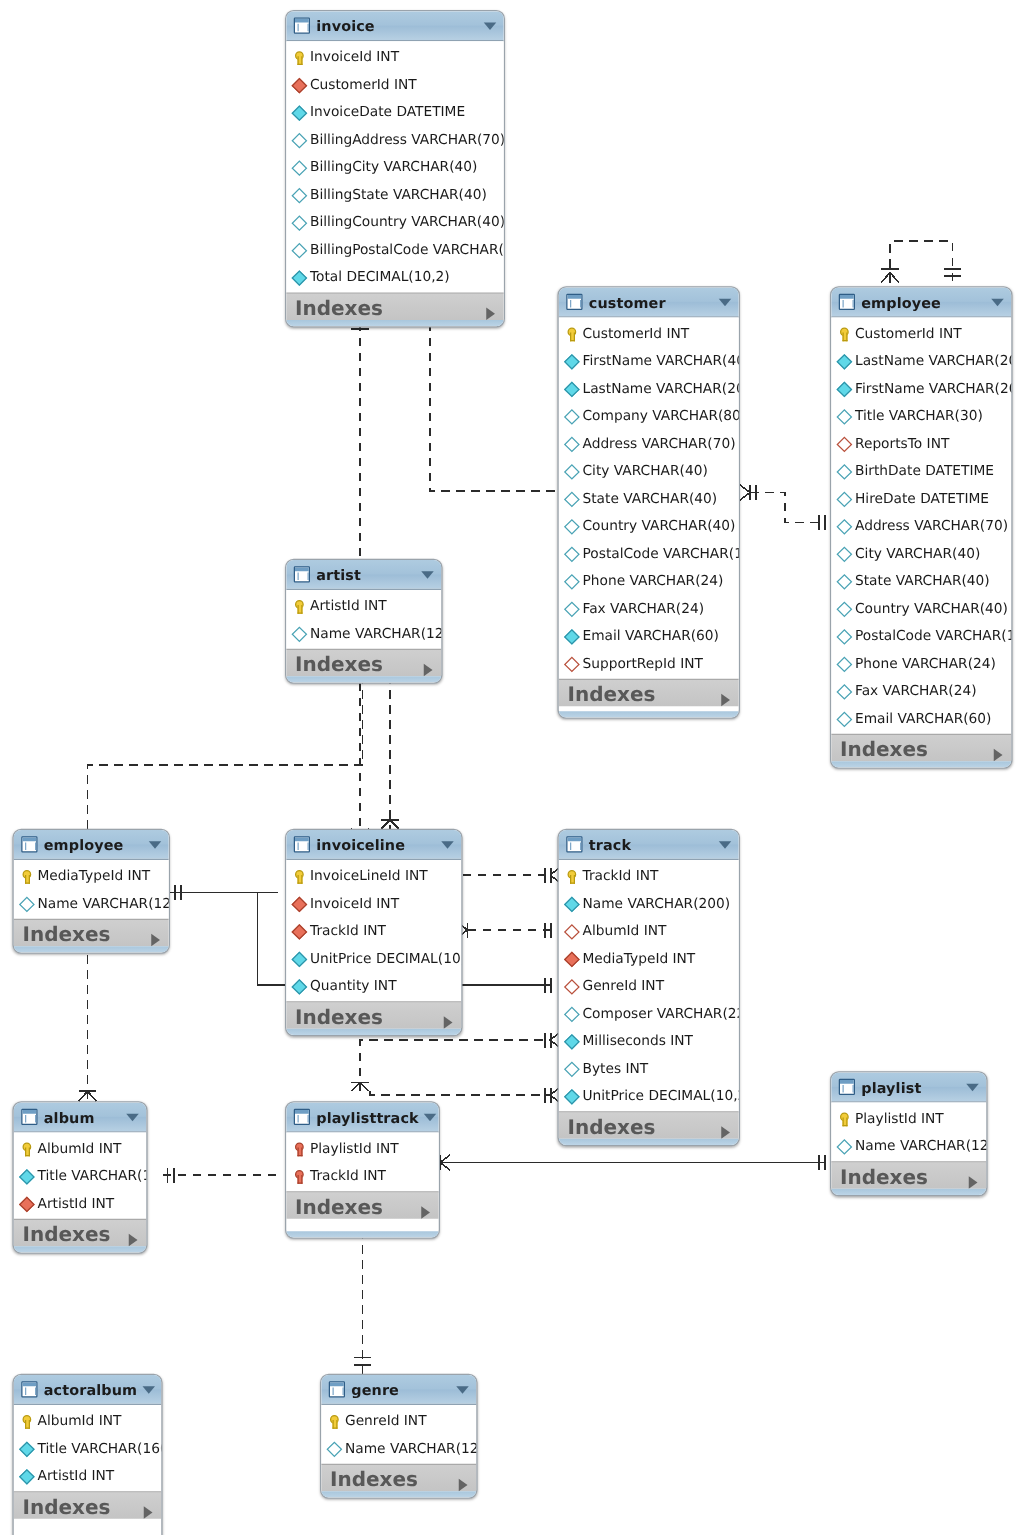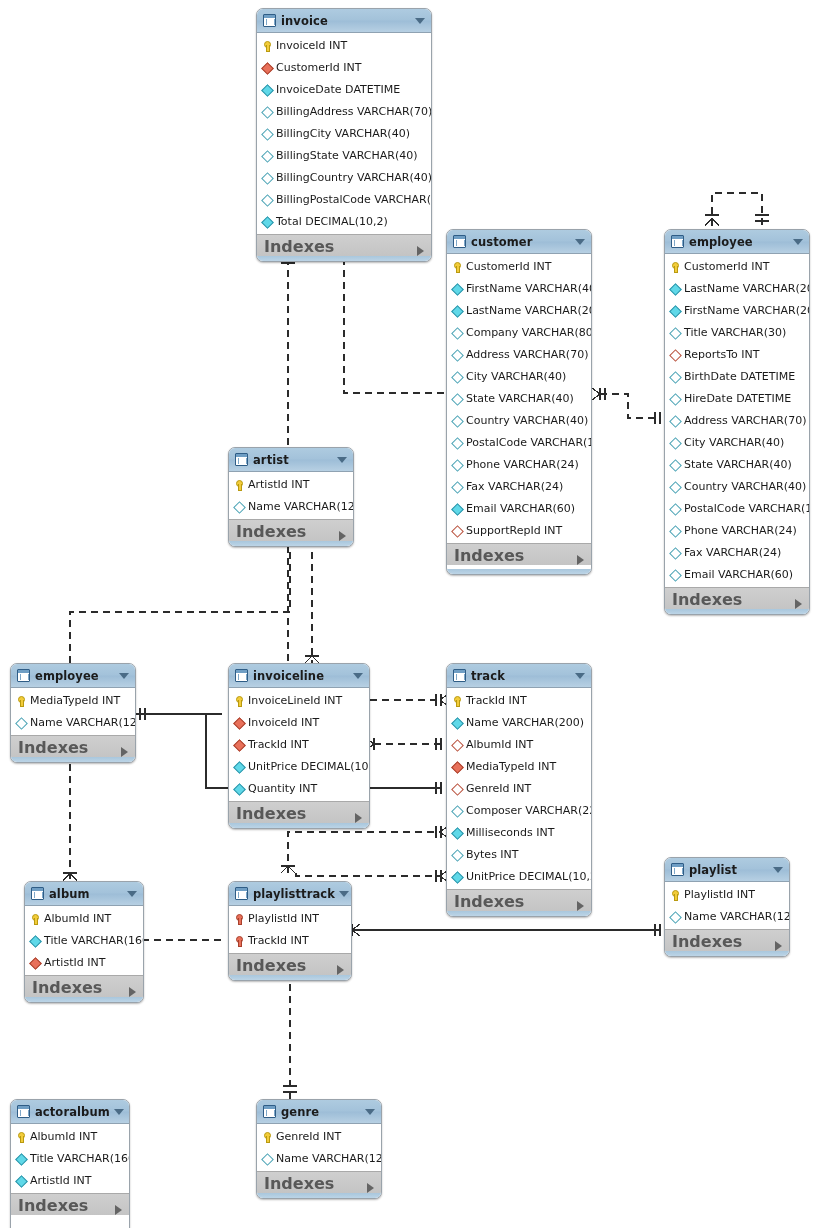--- a/index.html
+++ b/index.html
@@ -297,7 +297,7 @@
     </g>
   </svg>
 
-<div class="tbl" style="left: 228px; top: 8px; width: 176px; padding-bottom: 5px; margin-left: 28px;">
+<div class="tbl" style="left: 228px; top: 8px; width: 176px; padding-bottom: 5px;">
       <div class="tbl-hd">
         <span class="ticon"></span>
         <span class="tname">invoice</span>

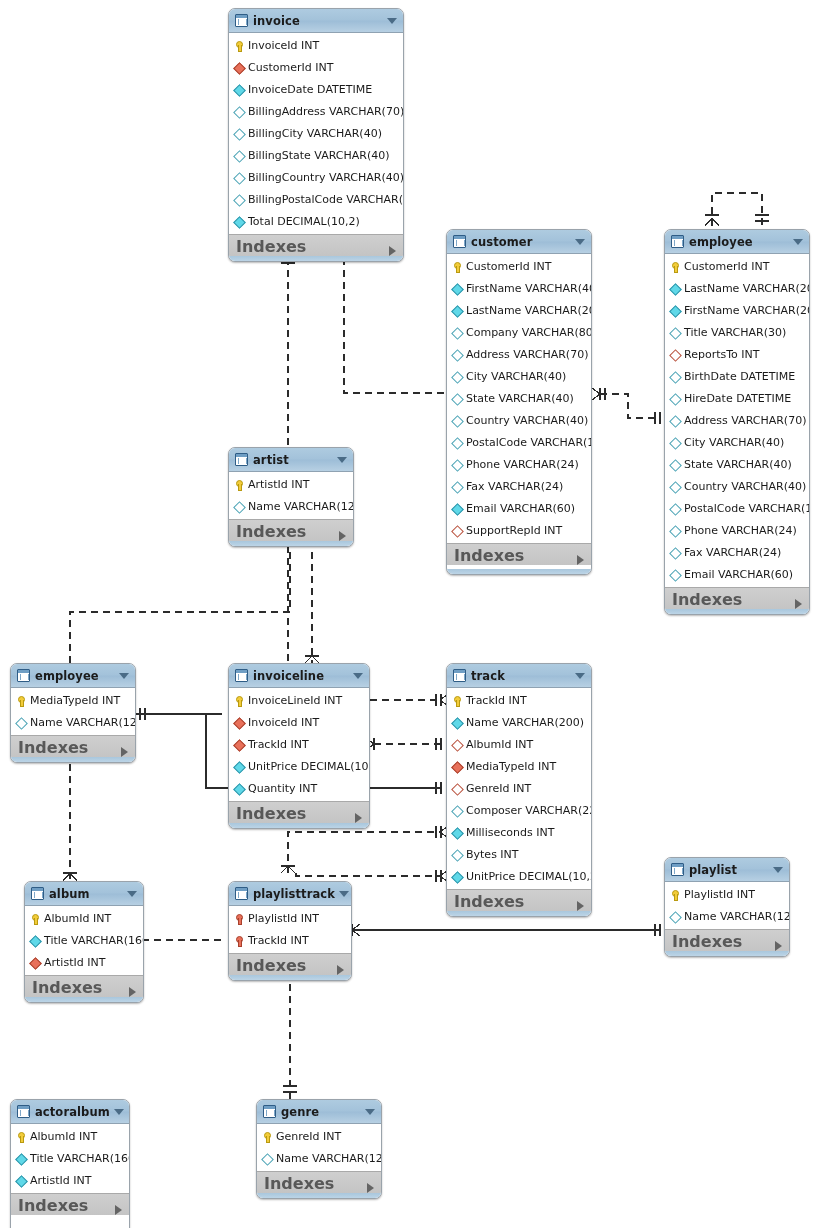--- a/index.html
+++ b/index.html
@@ -608,7 +608,7 @@
         <span class="iarrow"></span>
       </div>
     </div>
-    <div class="tbl" style="left: 24px; top: 881px; width: 120px; padding-bottom: 5px;">
+    <div class="tbl" style="left: 10px; top: 881px; width: 108px; padding-bottom: 5px;">
       <div class="tbl-hd">
         <span class="ticon"></span>
         <span class="tname">album</span>

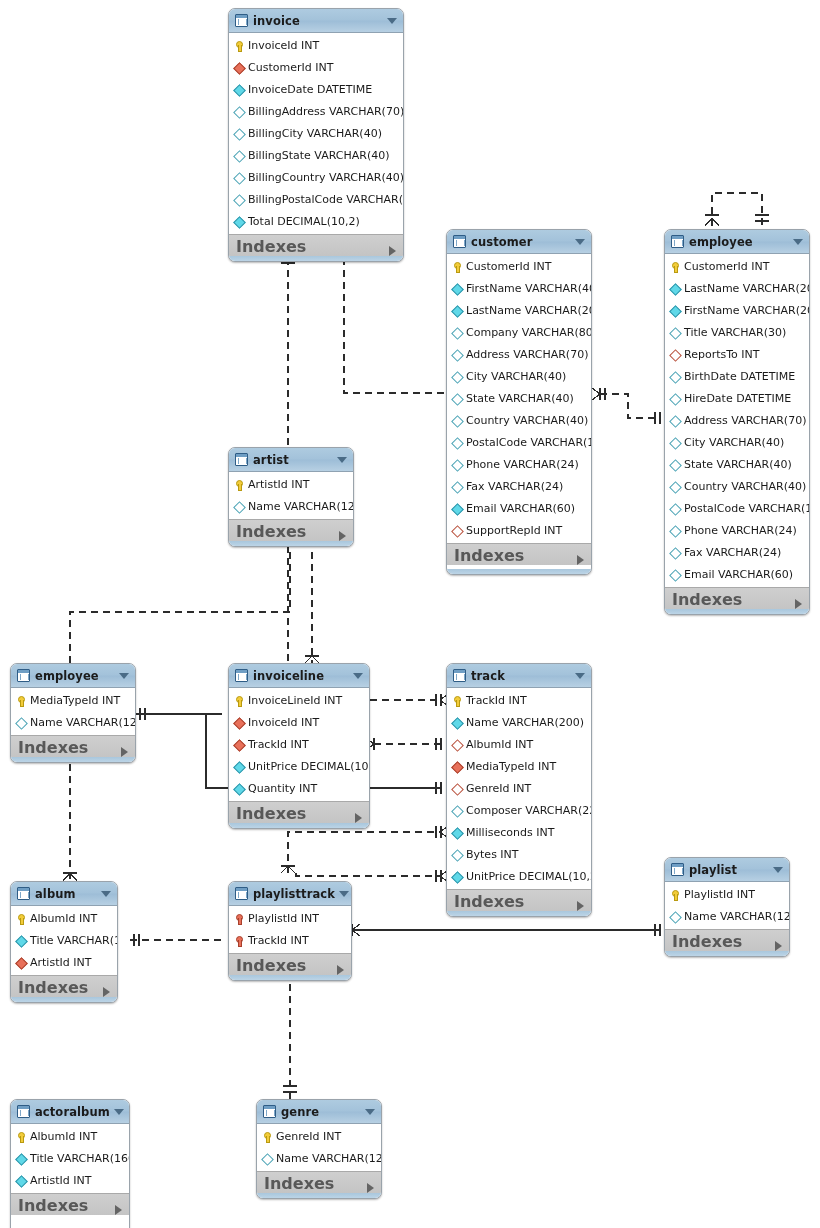--- a/index.html
+++ b/index.html
@@ -633,7 +633,7 @@
         <span class="iarrow"></span>
       </div>
     </div>
-    <div class="tbl" style="left: 228px; top: 881px; width: 124px; padding-bottom: 5px;">
+    <div class="tbl" style="left: 228px; top: 881px; width: 124px; padding-bottom: 15px;">
       <div class="tbl-hd">
         <span class="ticon"></span>
         <span class="tname">playlisttrack</span>

